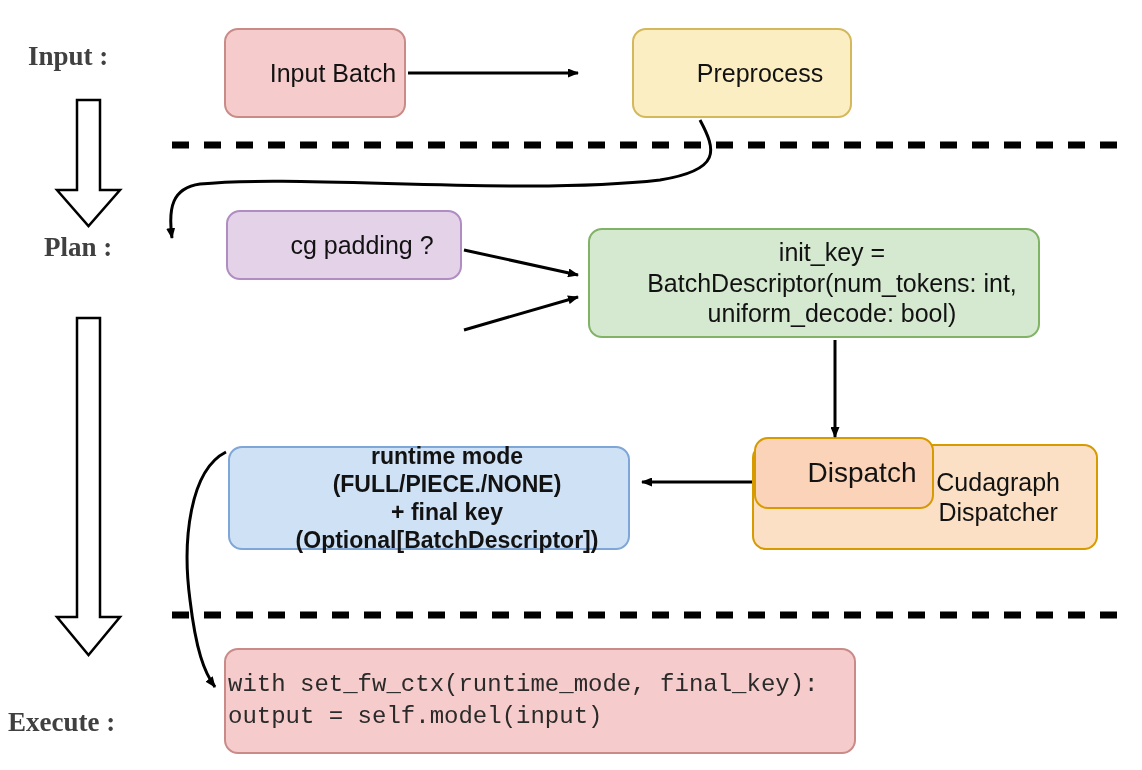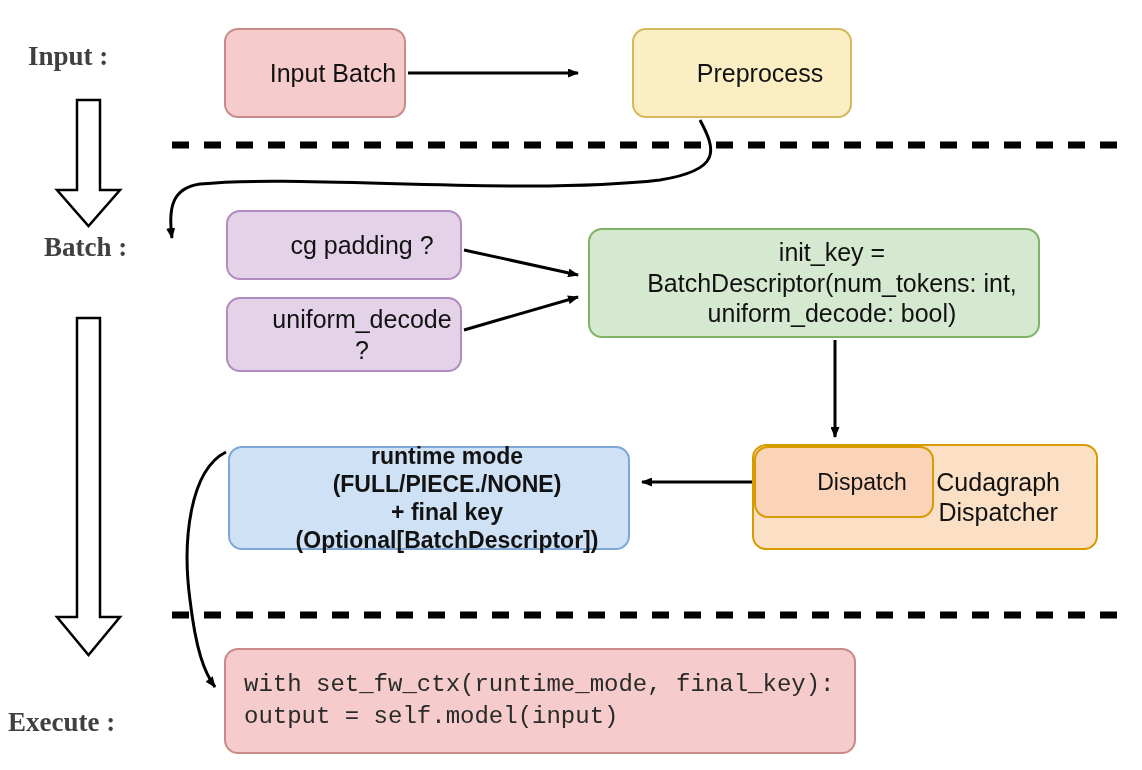--- a/index.html
+++ b/index.html
@@ -99,7 +99,7 @@
 
   <div class="stage-label" style="left:28px; top:41px;">Input :</div>
 
-  <div class="stage-label" style="left:44px; top:232px;">Batch :</div>
+  <div class="stage-label" style="left:44px; top:232px;">Plan :</div>
 
   <div class="stage-label" style="left:8px; top:667px;margin-top:40px;">Execute :</div>
 

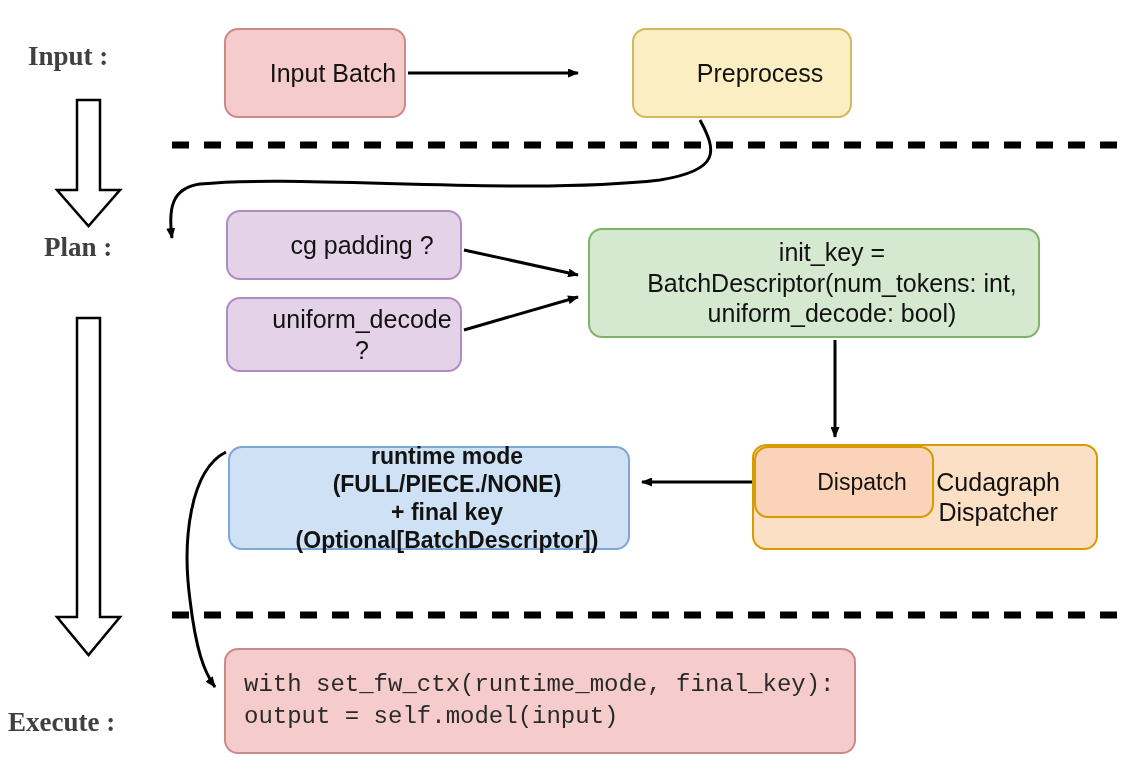--- a/index.html
+++ b/index.html
@@ -115,9 +115,6 @@
     <span class="node-text">cg padding ?</span>
   </div>
 
-  <div class="node node-purple" style="left:226px; top:297px; width:236px; height:75px; font-size:25px;">
-    <span class="node-text">uniform_decode ?</span>
-  </div>
 
   <div class="node node-green" style="left:588px; top:228px; width:452px; height:110px; font-size:25px;">
     <span class="node-text">init_key = BatchDescriptor(num_tokens: int,

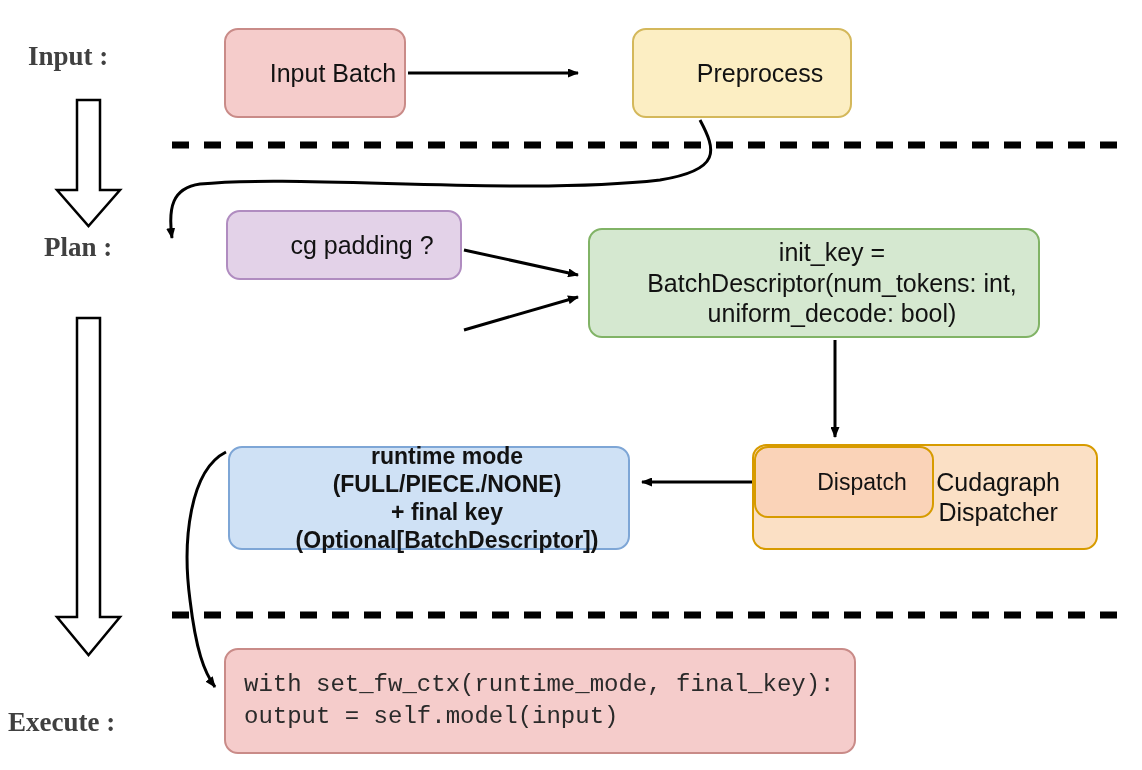--- a/index.html
+++ b/index.html
@@ -131,7 +131,7 @@
 Dispatcher</span>
   </div>
 
-  <div class="node node-orange-inner" style="left:754px; top:446px; width:180px; height:72px; font-size:23px;text-align:center;">
+  <div class="node node-orange-inner" style="left:754px; top:437px; width:180px; height:72px; font-size:28px;text-align:center;">
     <span class="node-text">Dispatch</span>
   </div>
 

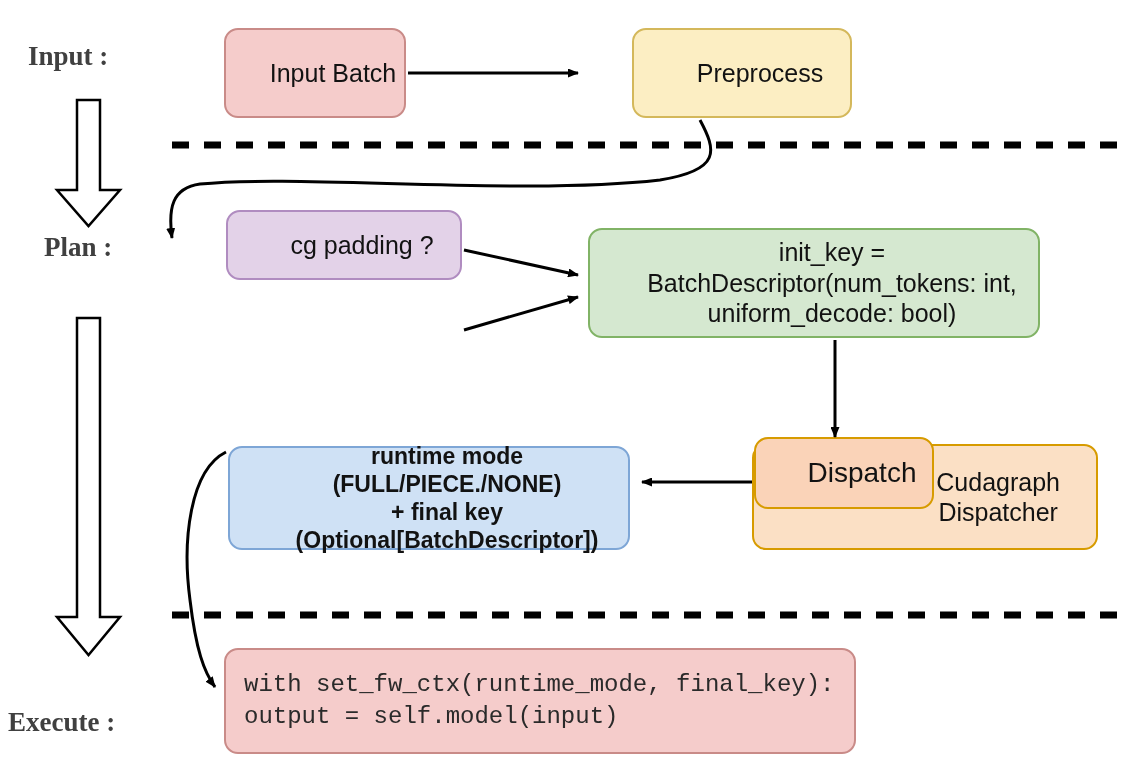--- a/index.html
+++ b/index.html
@@ -79,7 +79,7 @@
     font-size: 24px;
     justify-content: flex-start;
     text-align: left;
-    padding-left: 18px;
+    padding-left: 2px;
     line-height: 1.35;
     color: #2a2a2a;
   }

